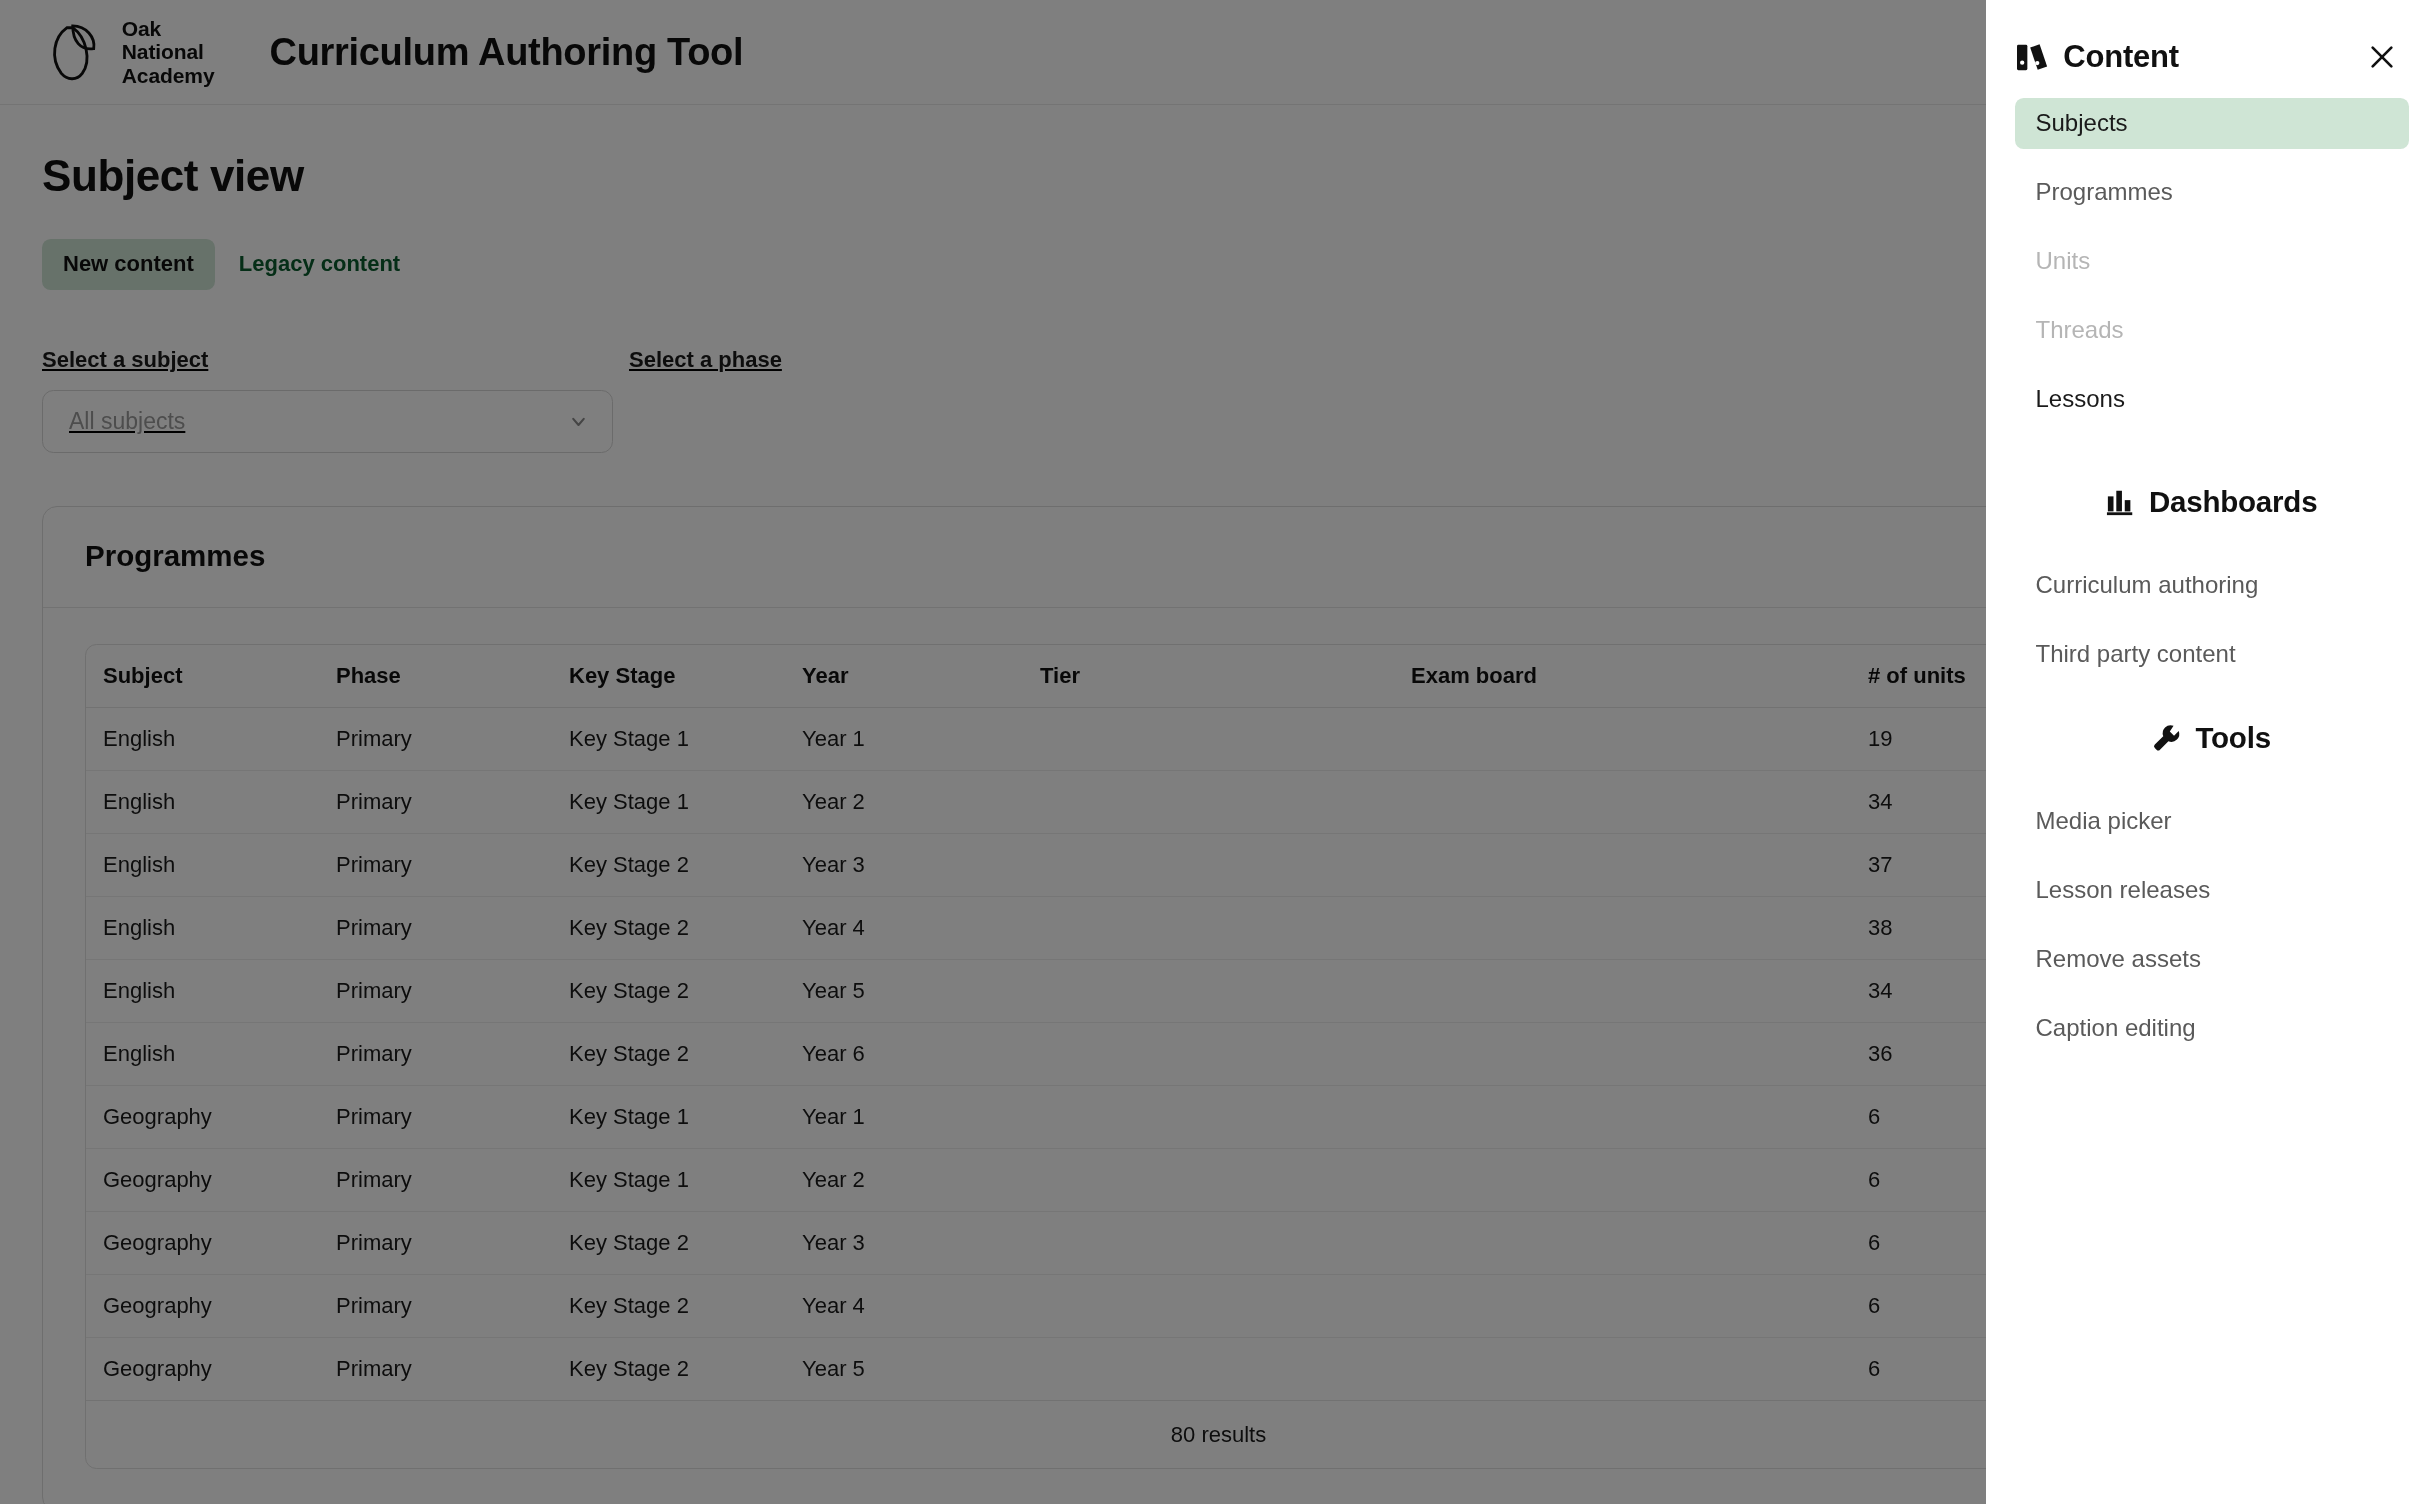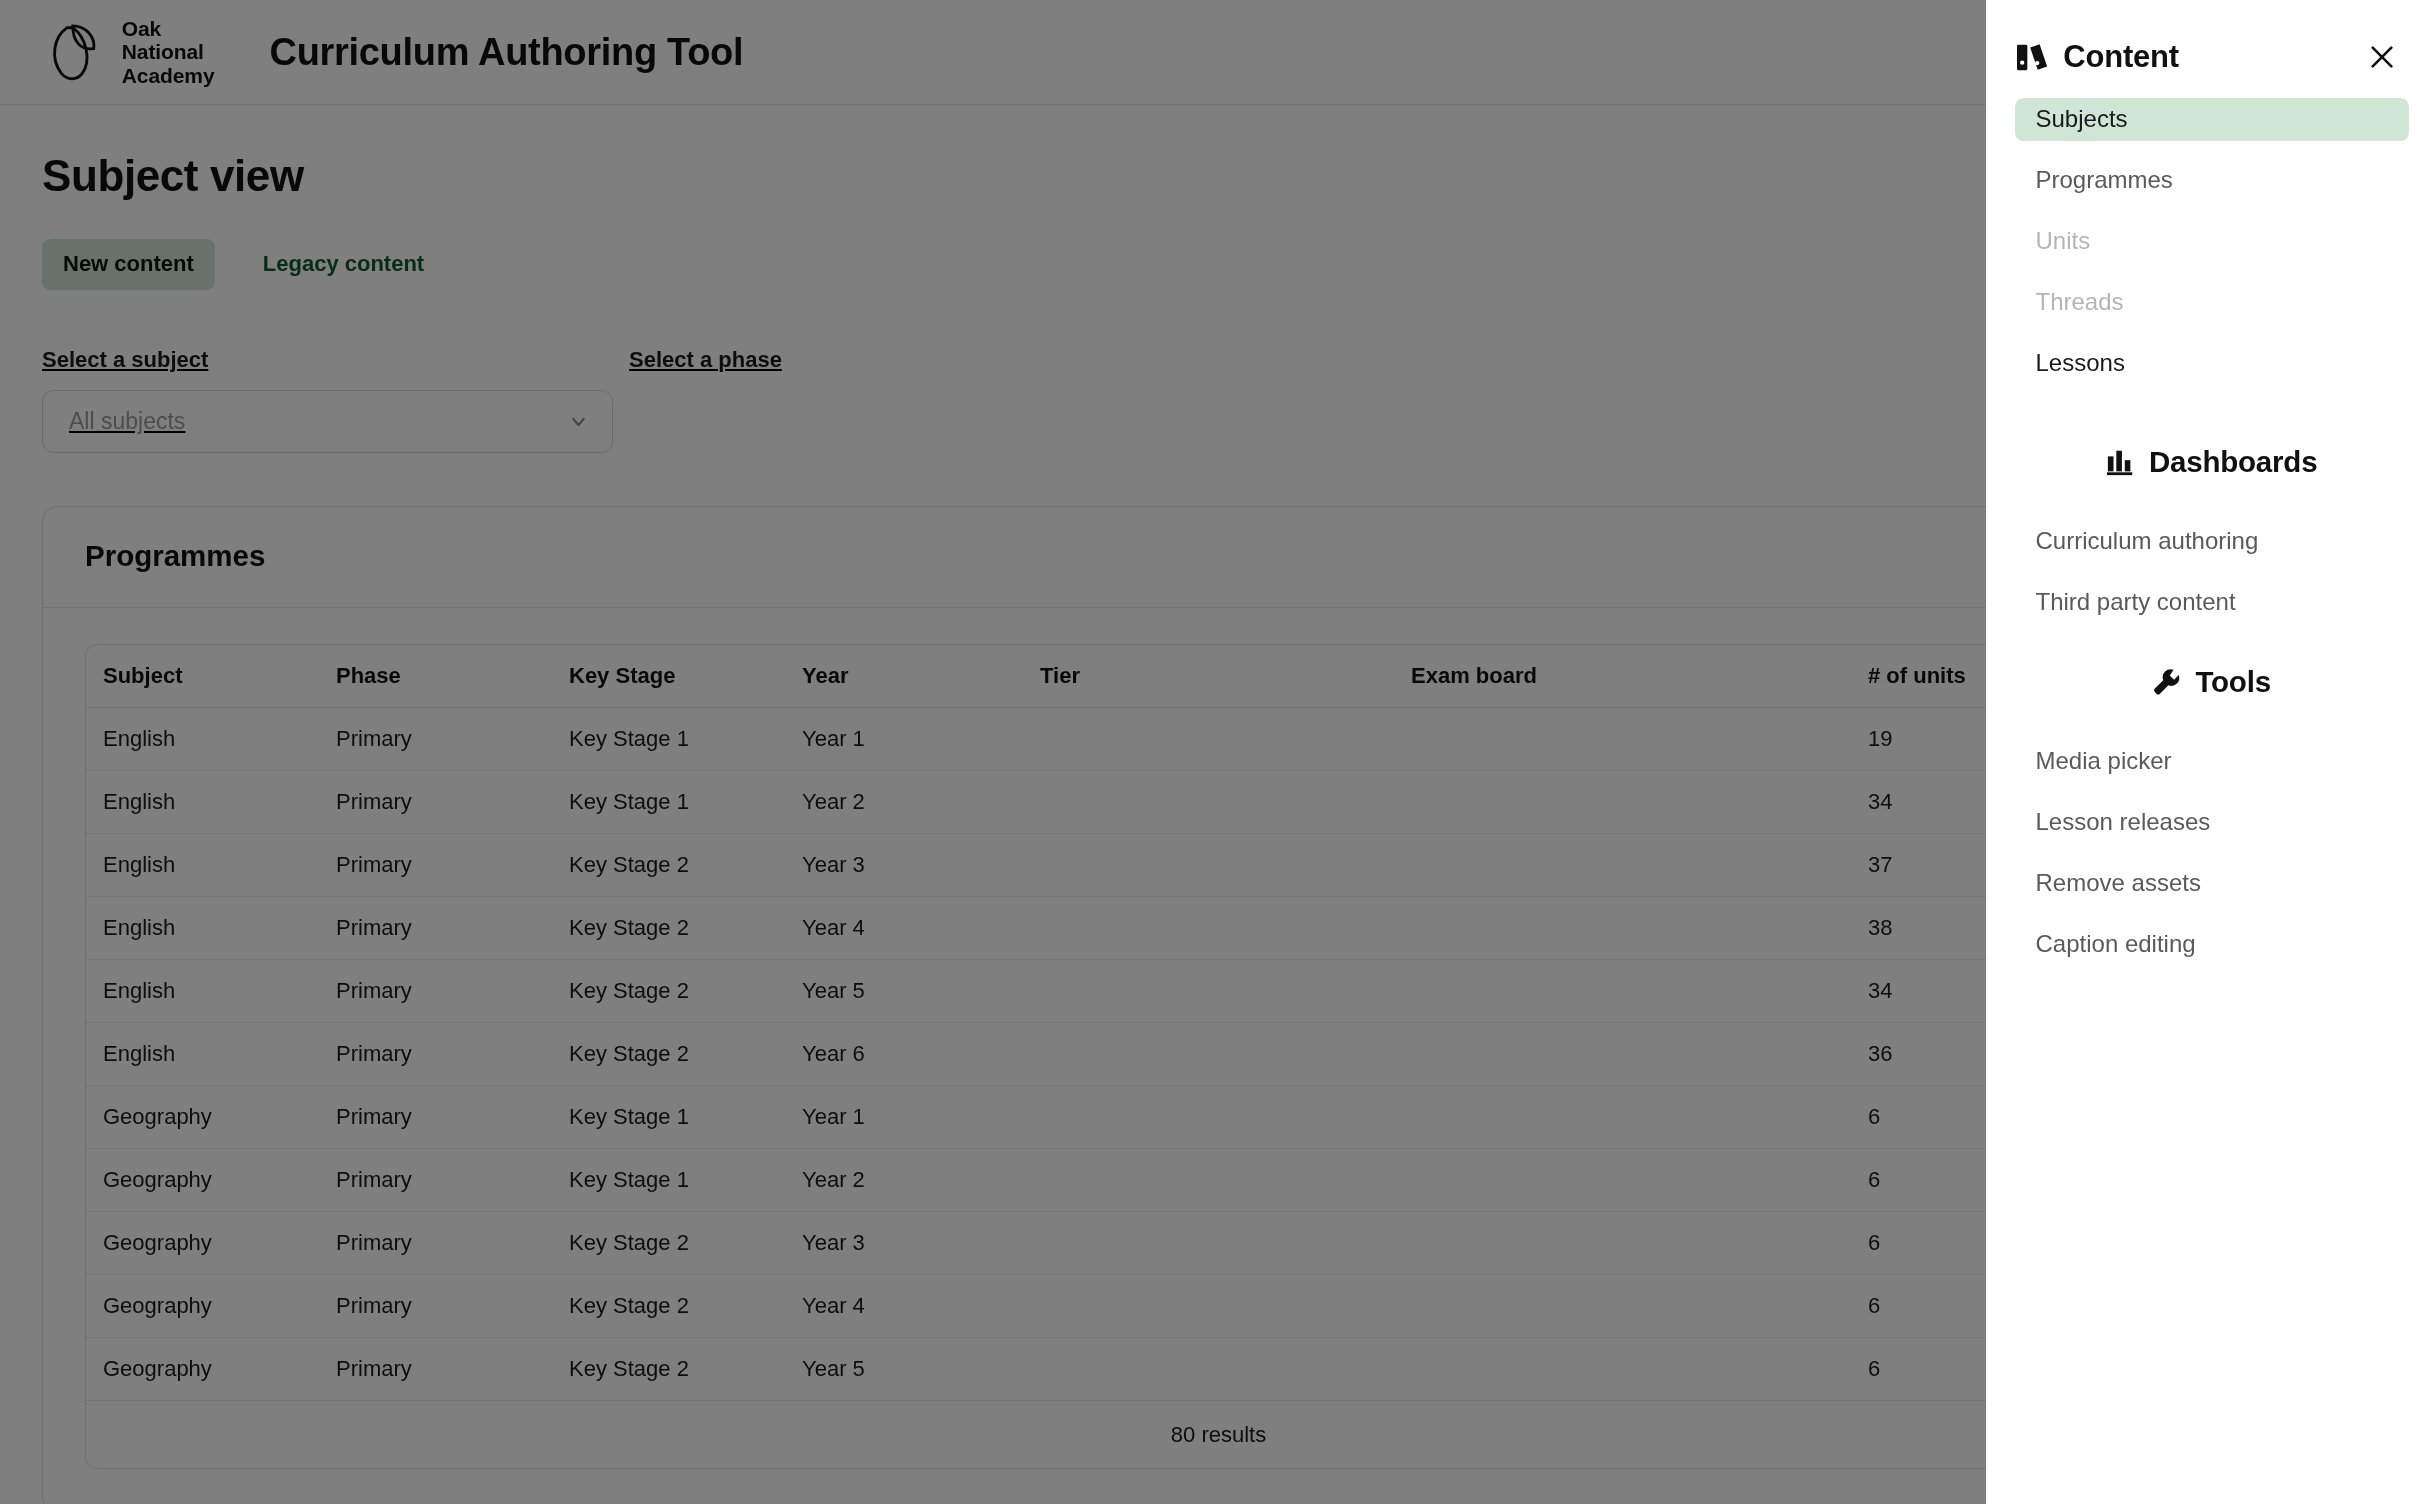--- a/index.html
+++ b/index.html
@@ -271,7 +271,7 @@
 
   .panel-list { padding: 9.5px 28.5px 0 28.5px; }
   .panel-item {
-    height: 43px;
+    height: 51px;
     display: flex;
     align-items: center;
     padding: 0 21px;

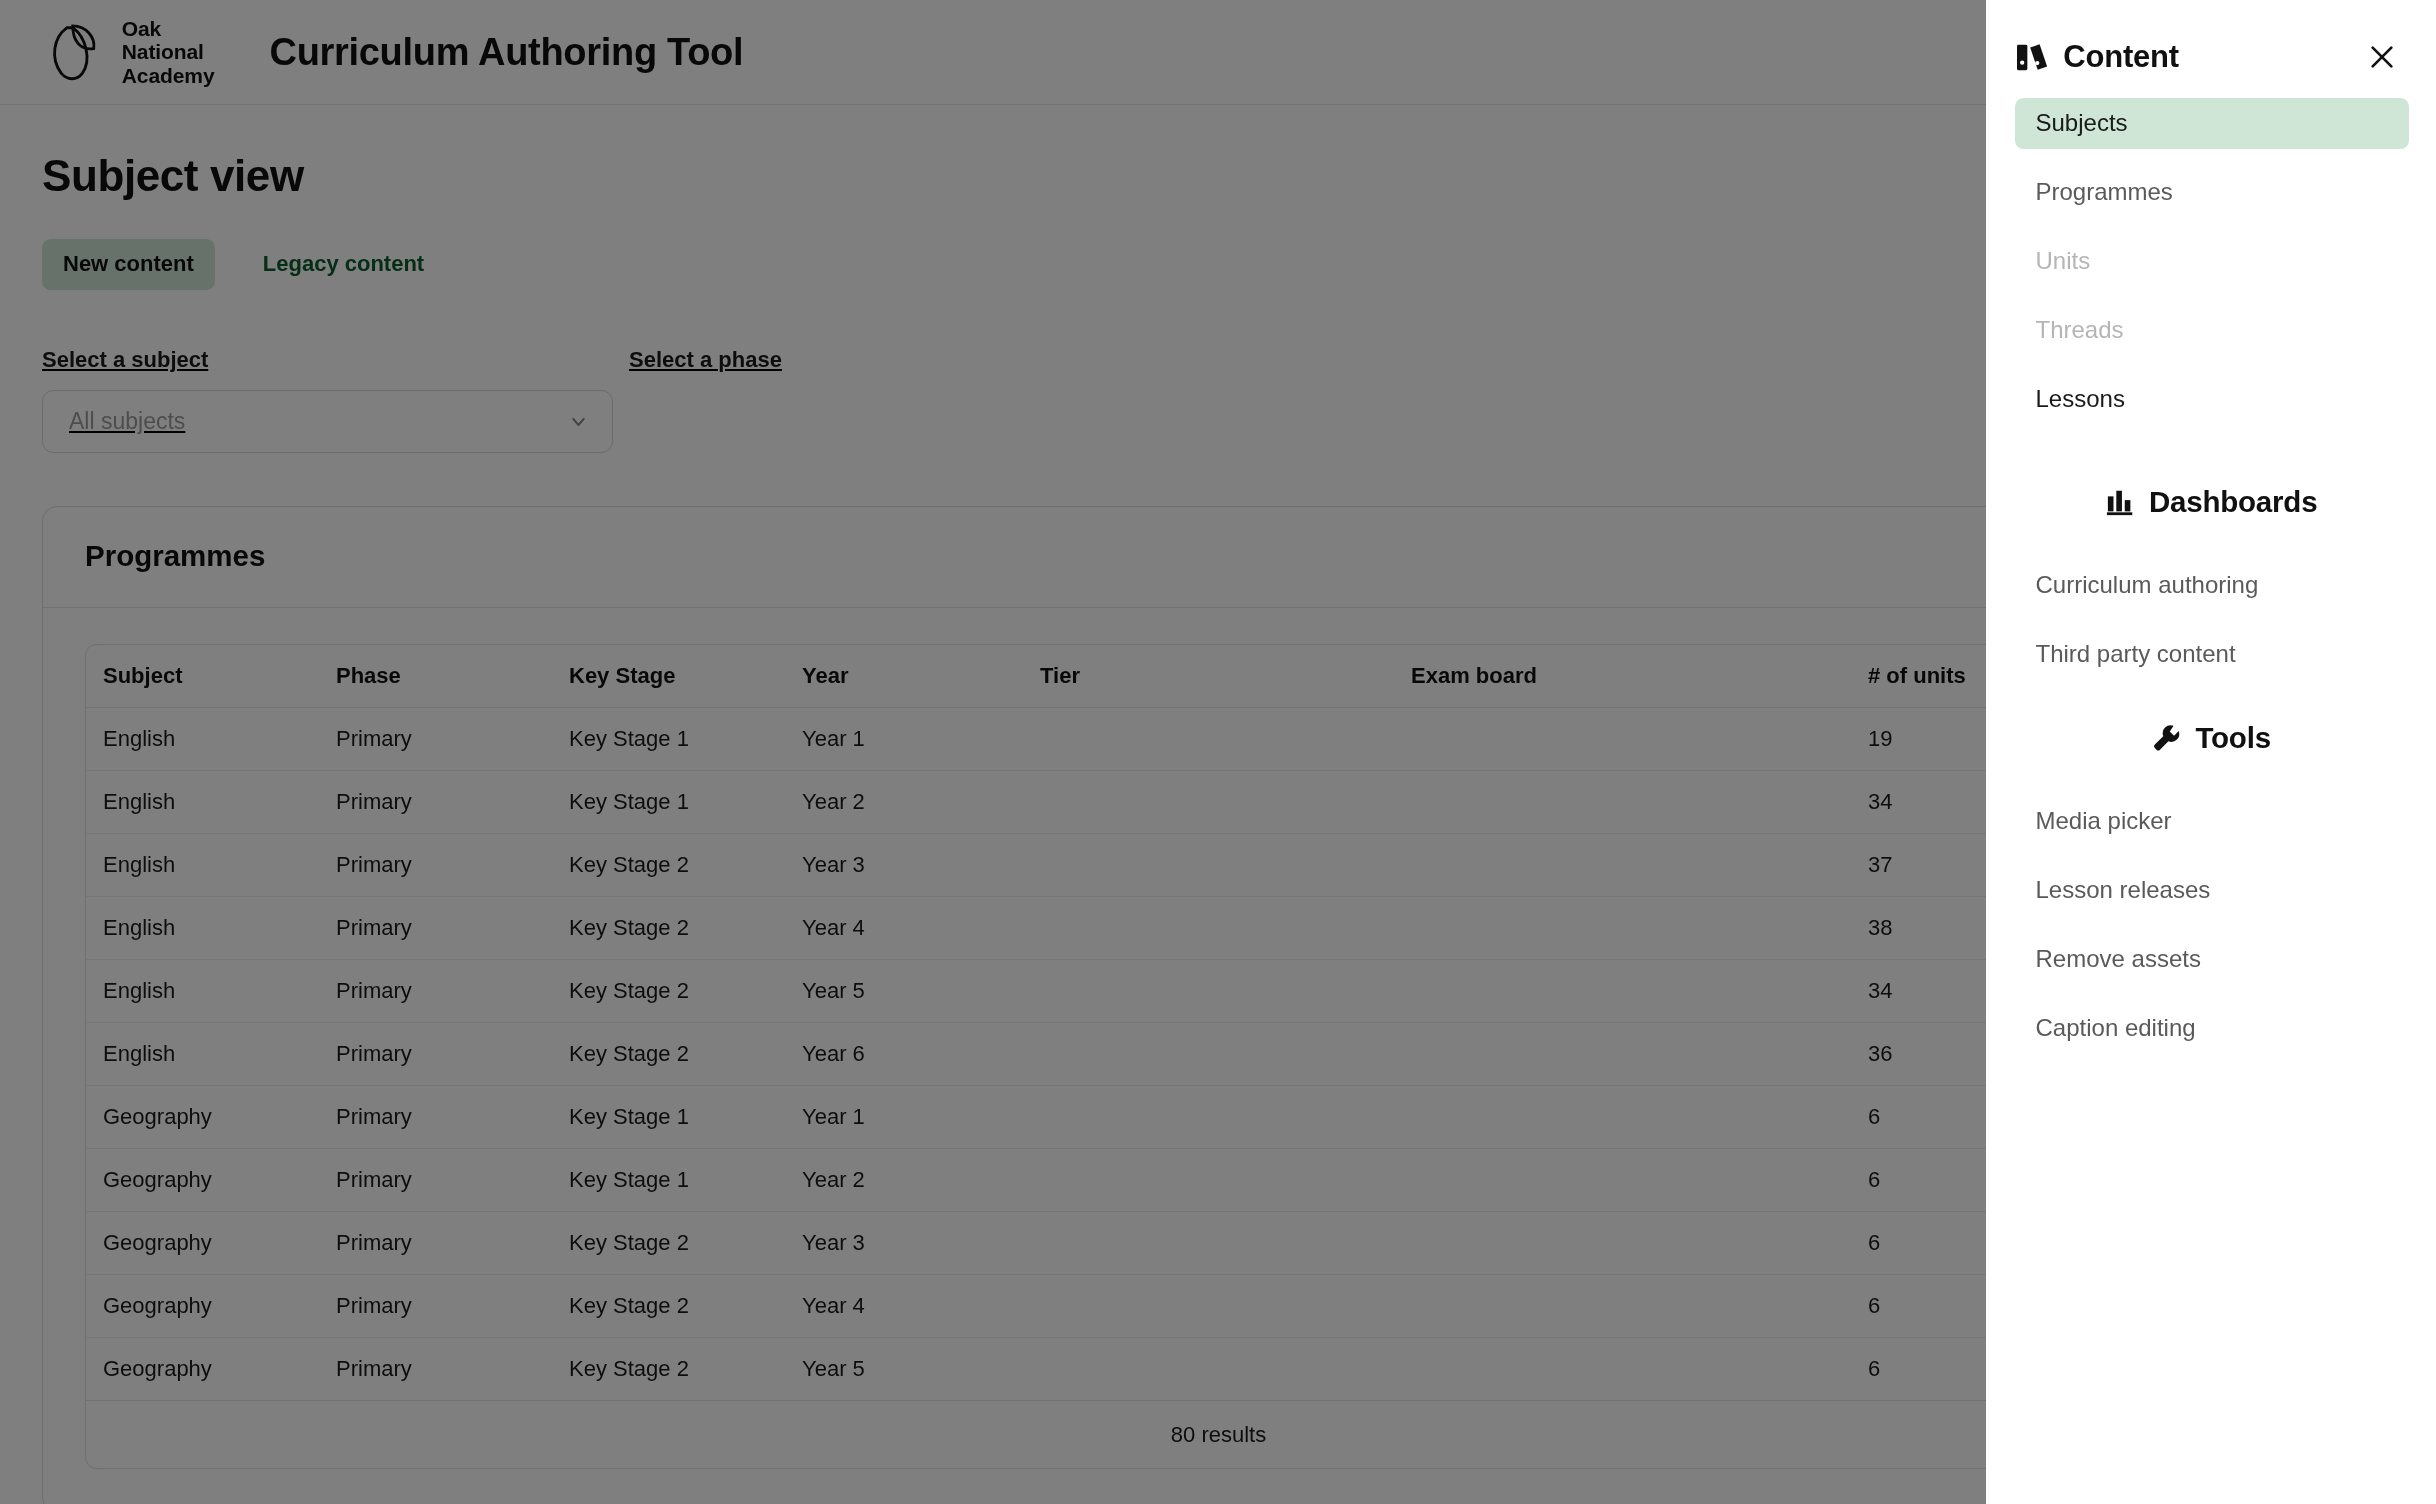--- a/index.html
+++ b/index.html
@@ -88,7 +88,7 @@
   .tabs {
     display: flex;
     align-items: center;
-    gap: 27px;
+    gap: 3px;
     margin-bottom: 57px;
   }
   .tab {

